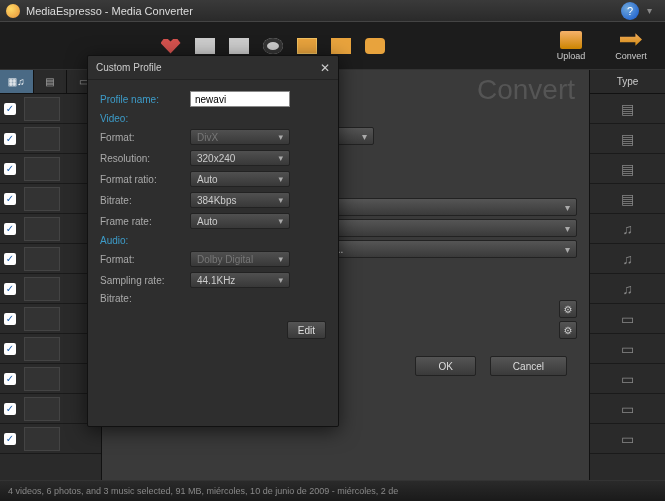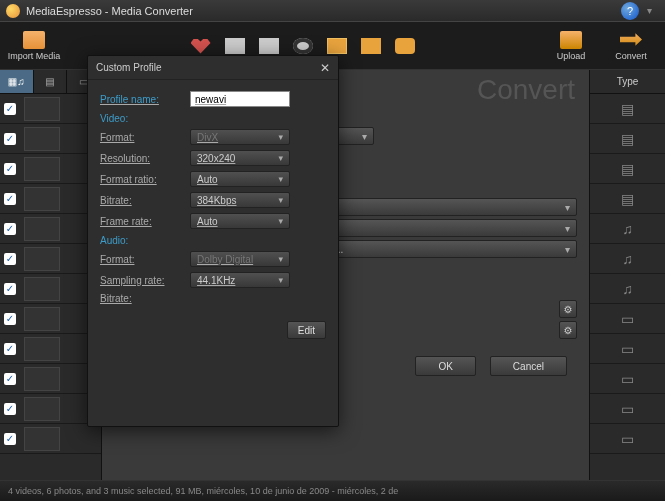--- a/index.html
+++ b/index.html
@@ -89,10 +89,6 @@
 </div>
 
 <div class="toolbar">
-  <div class="tool-btn">
-    <div class="icn" style="background:linear-gradient(#f6b26b,#e69138);"></div>
-    <span>Import Media</span>
-  </div>
   <div class="tool-spacer"></div>
   <div class="icon-strip">
     <span class="ic-heart"></span>

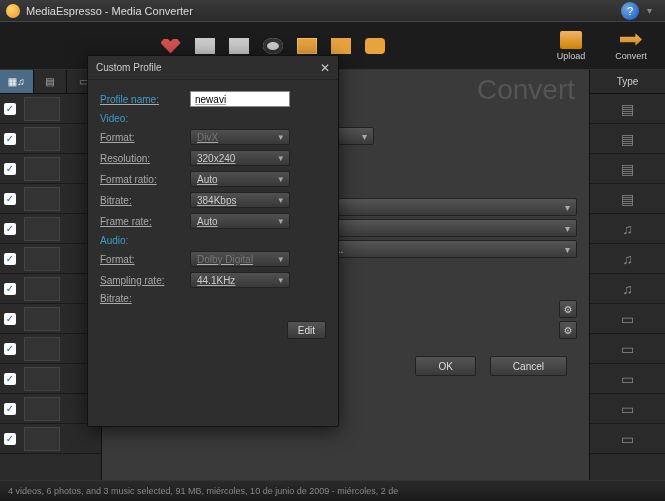--- a/index.html
+++ b/index.html
@@ -50,7 +50,7 @@
 .dialog .dlg-title { height:24px; display:flex; align-items:center; padding:0 8px; color:#ccc; font-size:10px; border-bottom:1px solid #222; }
 .dialog .dlg-title .close { margin-left:auto; color:#ccc; font-size:12px; cursor:pointer; }
 .dialog .body { padding: 6px 12px; }
-.dlg-row { display:flex; align-items:center; margin: 5px 0; text-decoration: underline; }
+.dlg-row { display:flex; align-items:center; margin: 5px 0; }
 .dlg-row .lbl { width:90px; font-size:10px; color:#aaa; }
 .dlg-row .lbl.blue { color:#3d9cc9; }
 .sec-head { color:#3d9cc9; font-size:10px; margin:6px 0 2px; }

